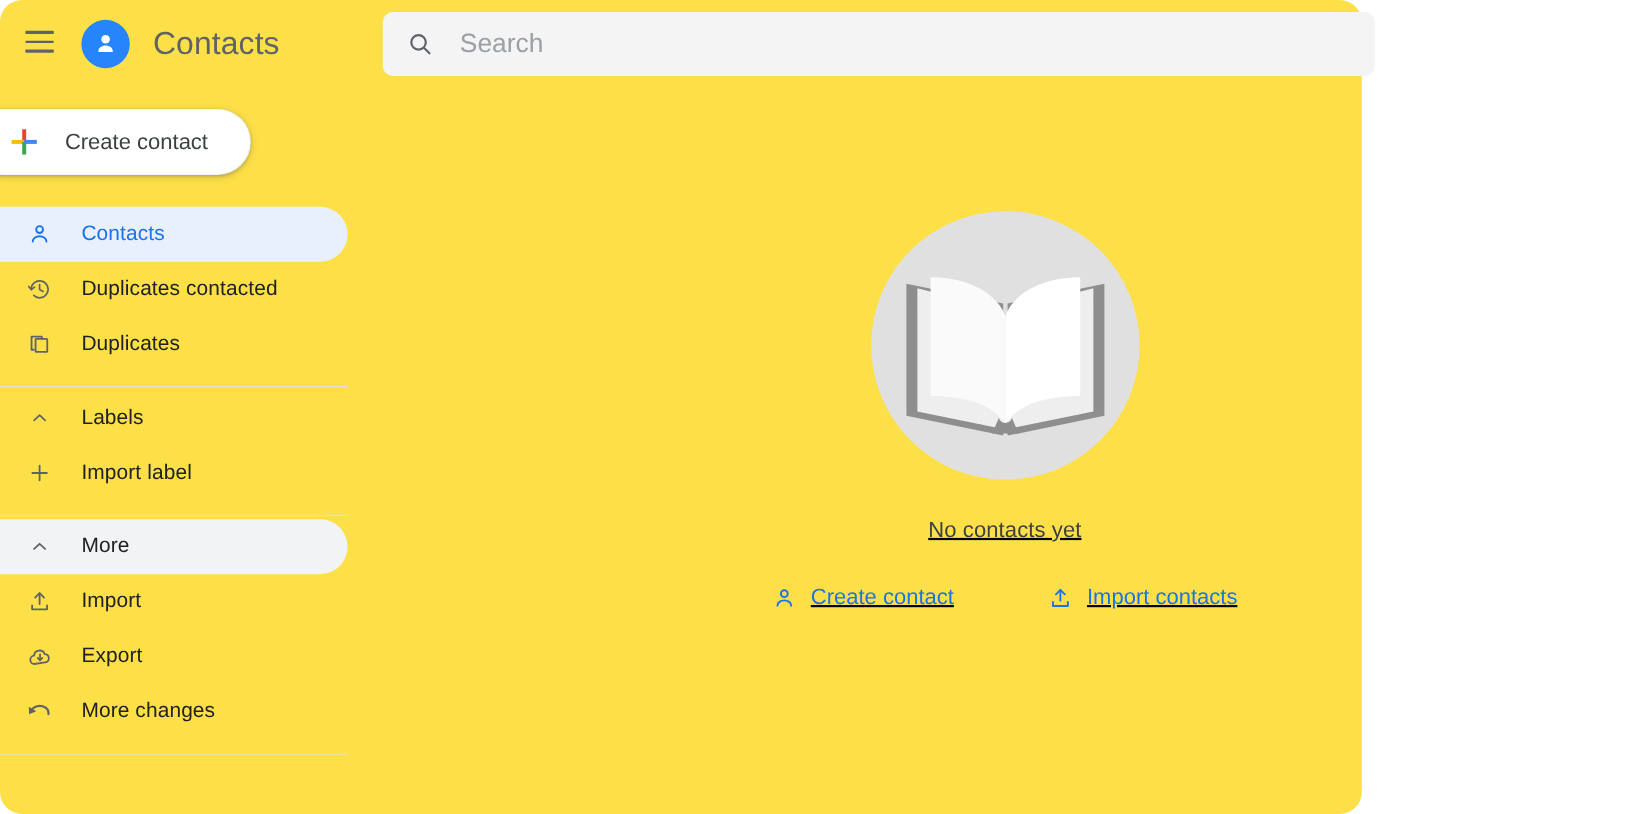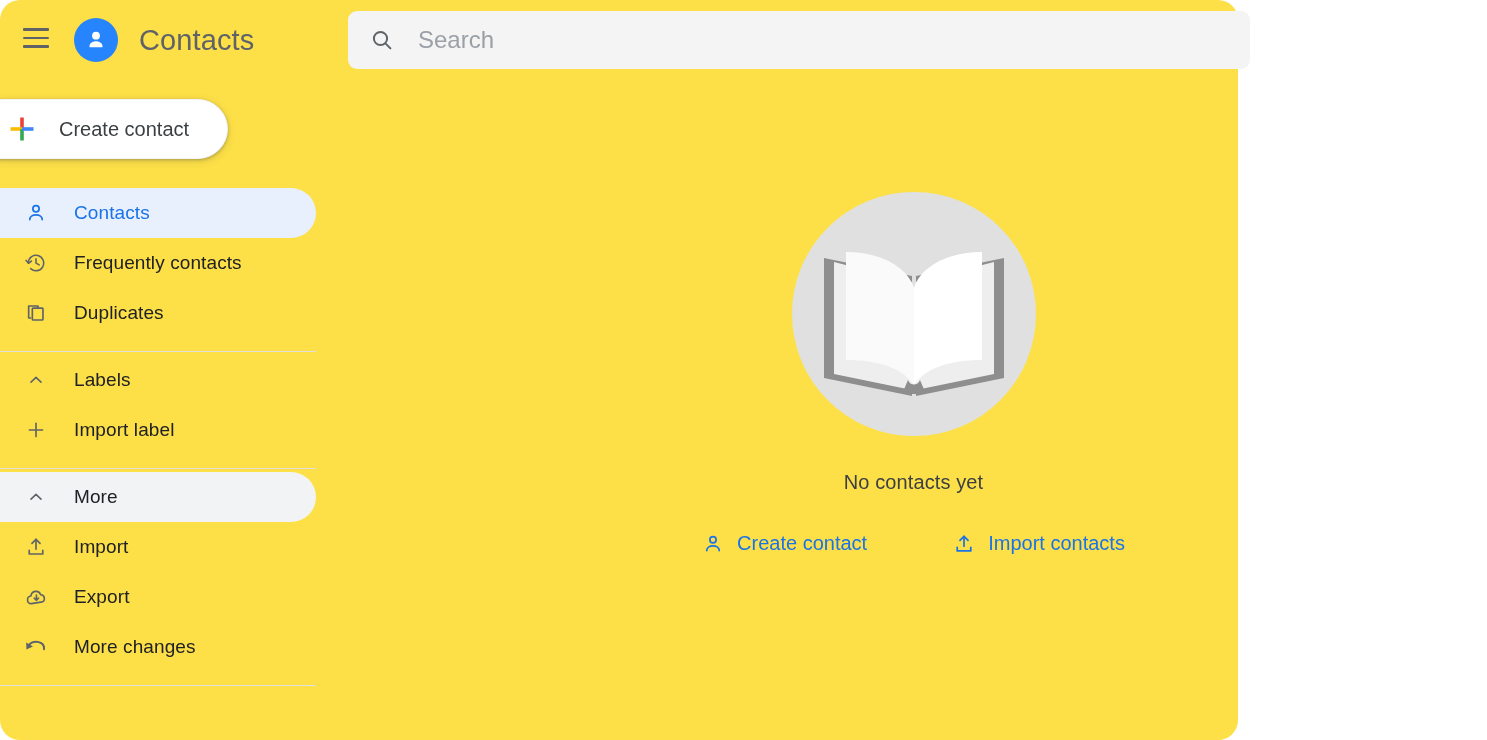--- a/index.html
+++ b/index.html
@@ -170,7 +170,7 @@
             <polyline points="12,7.3 12,12.1 15.5,14.1" stroke-linecap="round" stroke-linejoin="round"></polyline>
           </svg>
         </span>
-        <span class="nav-label">Frequently contacts</span>
+        <span class="nav-label">Duplicates contacted</span>
       </div>
 
       <div class="nav-item">

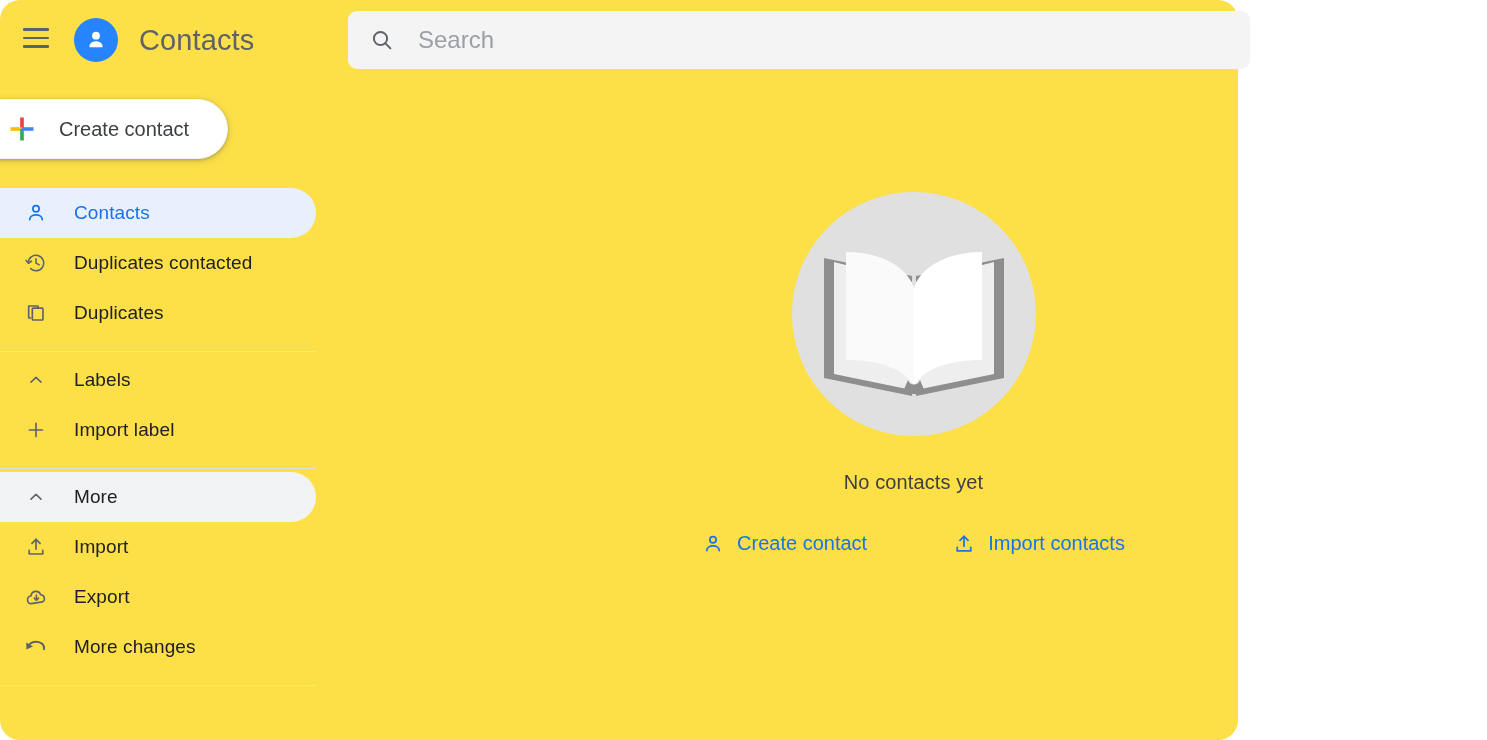--- a/index.html
+++ b/index.html
@@ -91,7 +91,7 @@
   .empty-state {
     position:absolute; left:340px; top:80px;
     width:1147px; height:660px;
-    display:flex; flex-direction:column; align-items:center;
+    display:flex; flex-direction:column; align-items:center;text-decoration:underline;
   }
   .empty-illu { margin-top:110px; width:248px; height:248px; }
   .empty-title { margin-top:33px; font-size:20px; color:#3c4043; letter-spacing:.1px; }

